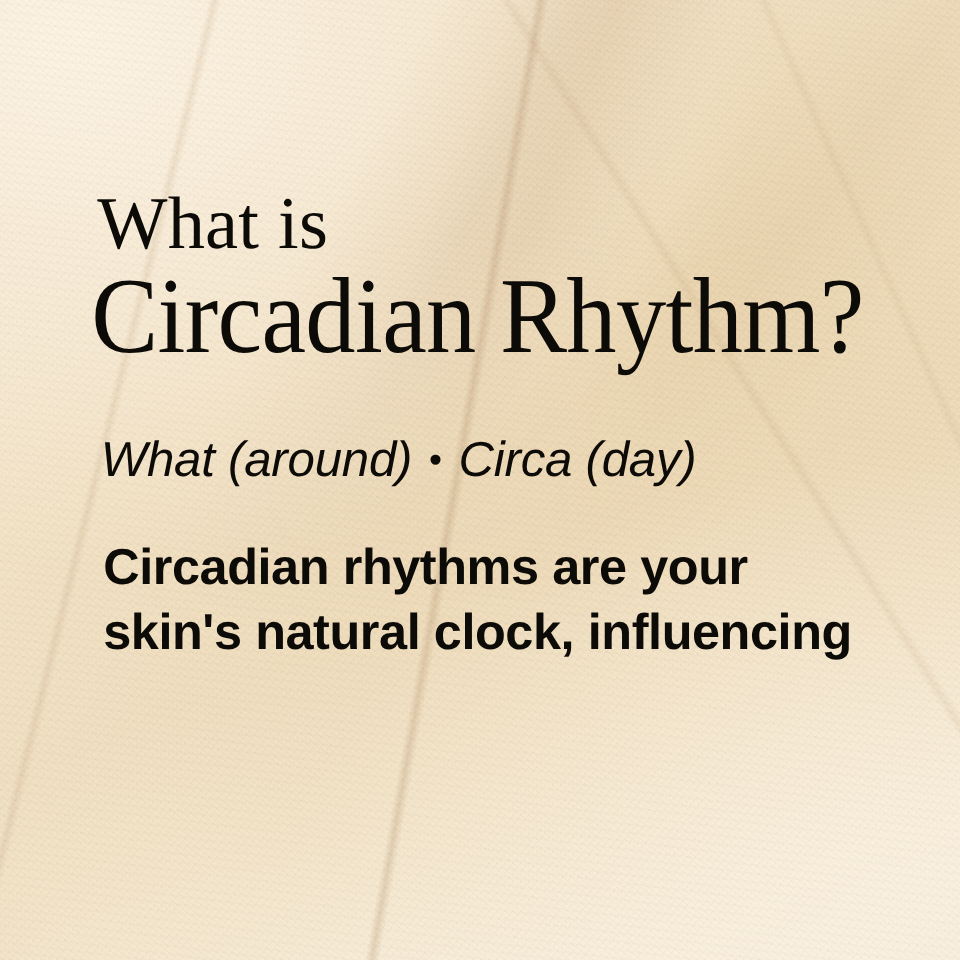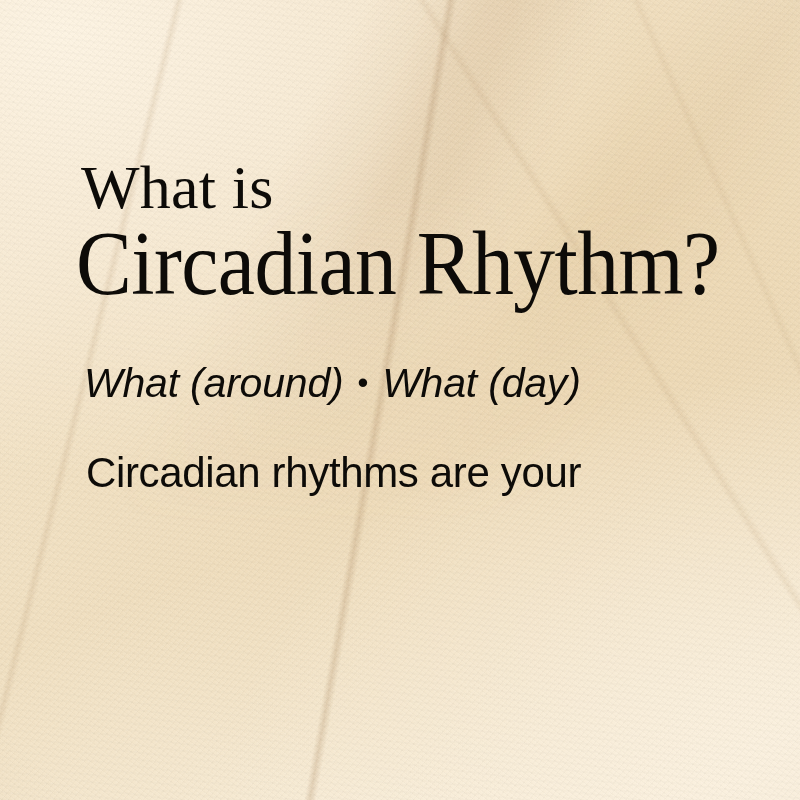--- a/index.html
+++ b/index.html
@@ -153,7 +153,7 @@
     <div class="headline">Circadian Rhythm?</div>
 
     <div class="tagline">
-      <span>What (around)</span><span class="sep">•</span><span>What (day)</span>
+      <span>What (around)</span><span class="sep">•</span><span>Circa (day)</span>
     </div>
 
     <div class="body-copy">

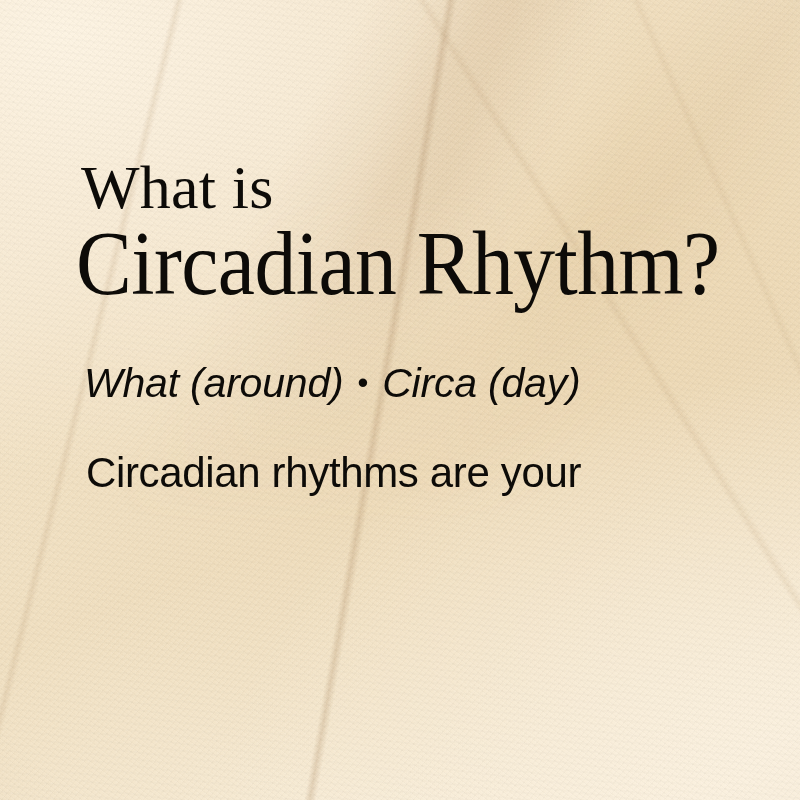--- a/index.html
+++ b/index.html
@@ -127,7 +127,7 @@
     font-family:"Liberation Sans", sans-serif;
     font-size:42px;
     line-height:54px;
-    font-weight:400;
+    font-weight:700;
     letter-spacing:-.35px;
     margin-top:36px;
     margin-left:10px;

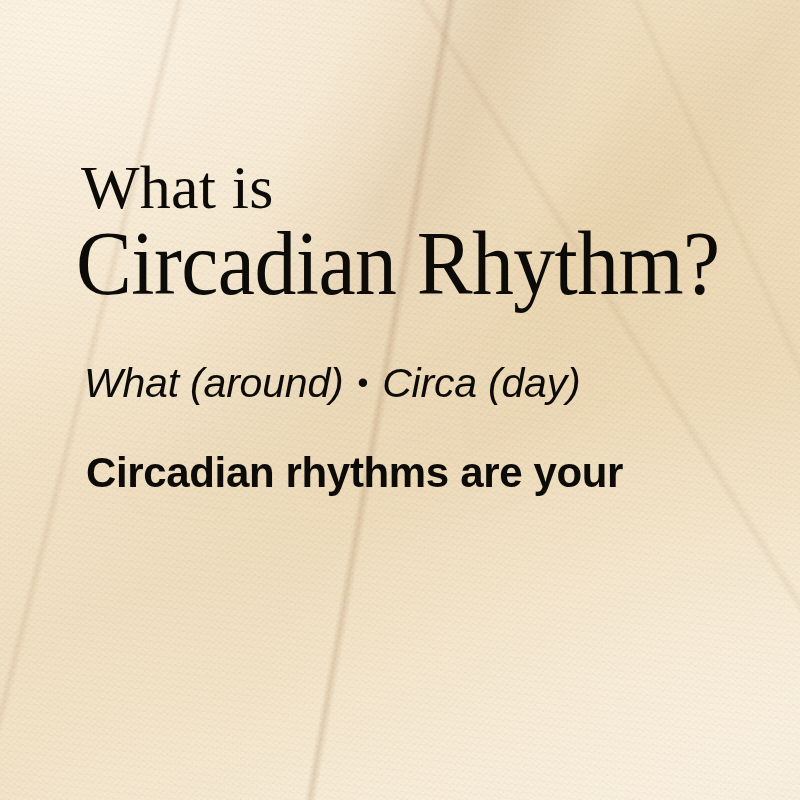--- a/index.html
+++ b/index.html
@@ -158,6 +158,7 @@
 
     <div class="body-copy">
       <span class="ln">Circadian rhythms are your</span>
+      <span class="ln">skin's natural clock, influencing</span>
     </div>
 
   </div>

